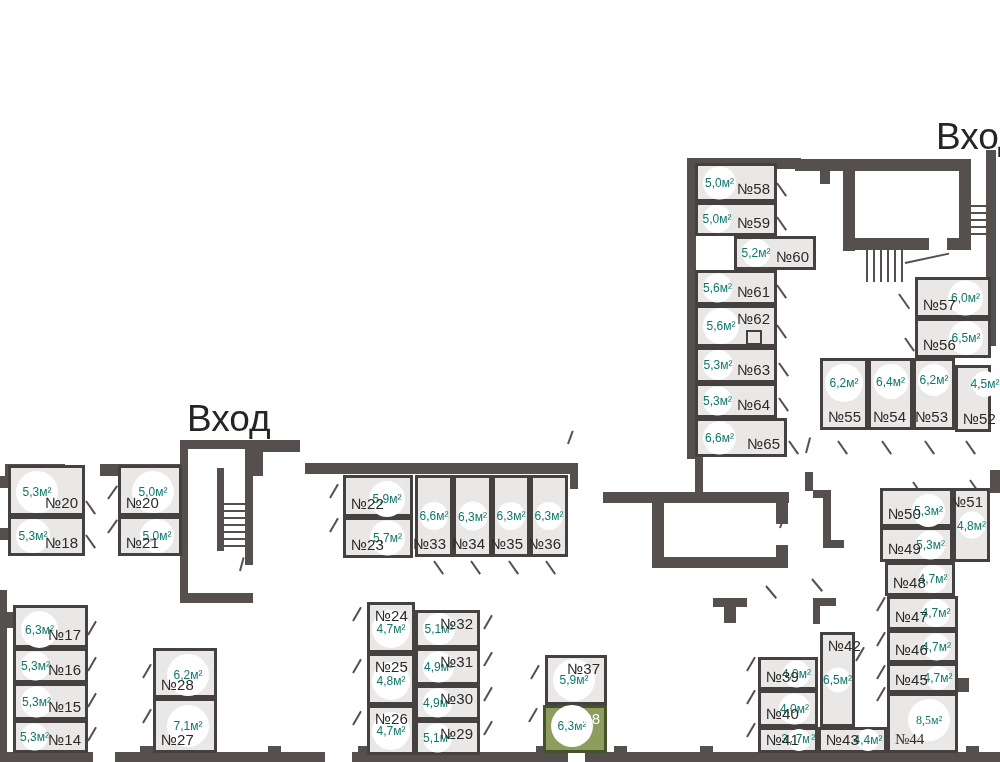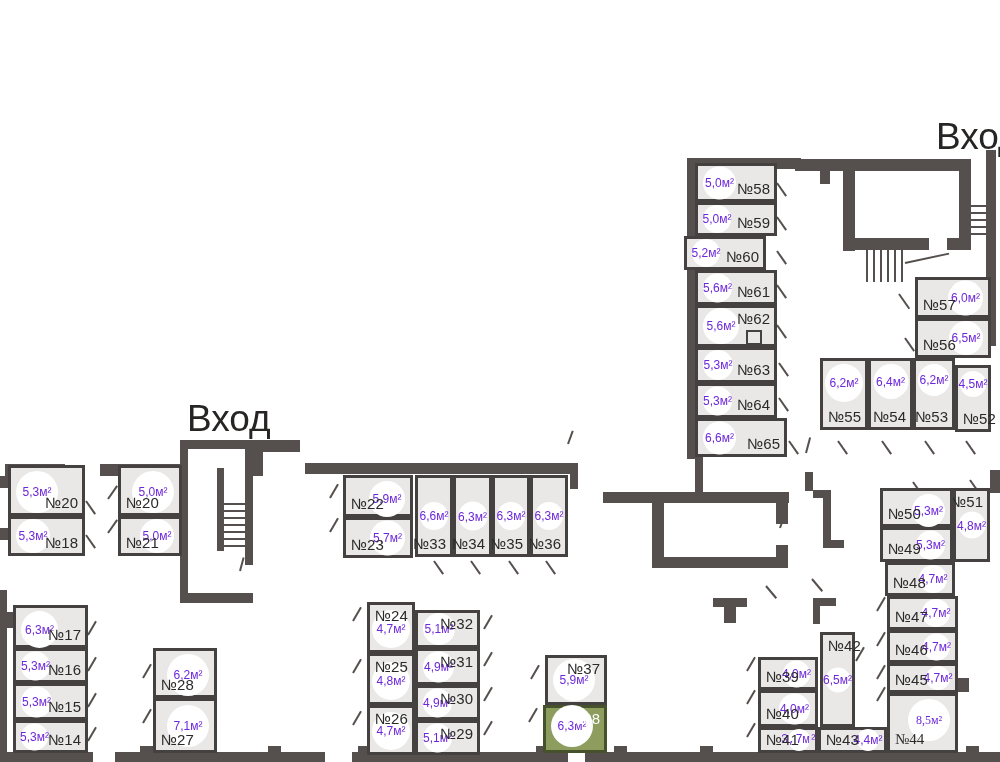--- a/index.html
+++ b/index.html
@@ -14,7 +14,7 @@
   .room.selected{background:#8c9d5e;border-color:#46522b;}
   .area-circle{position:absolute;background:#ffffff;border-radius:50%;
                display:flex;align-items:center;justify-content:center;}
-  .area-text{font-size:12px;white-space:nowrap;color:#6d28d9;}
+  .area-text{font-size:12px;white-space:nowrap;color:#0f766e;}
   .room-num{position:absolute;font-size:15px;color:#2b2a29;line-height:1;}
   .room.selected .room-num{color:#ffffff;}
   .c-tl{top:3px;left:5px}.c-tr{top:3px;right:5px}.c-bl{bottom:3px;left:5px}

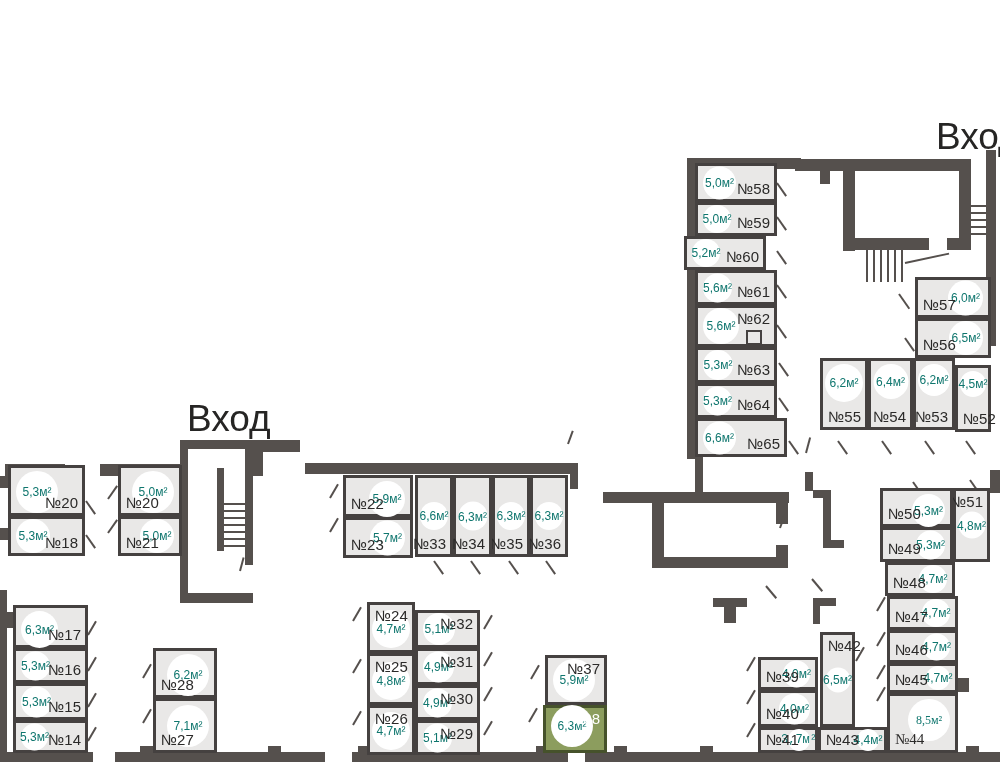--- a/index.html
+++ b/index.html
@@ -165,7 +165,7 @@
         </div>
         <div class="room-num n-br">№59</div>
       </div>
-      <div class="room" style="left: 684px; top: 236px; width: 82px; height: 34px;">
+      <div class="room" style="left: 734px; top: 236px; width: 82px; height: 34px;">
         <div class="area-circle c-l" style="width: 28px; height: 28px;">
           <span class="area-text">5,2м²</span>
         </div>

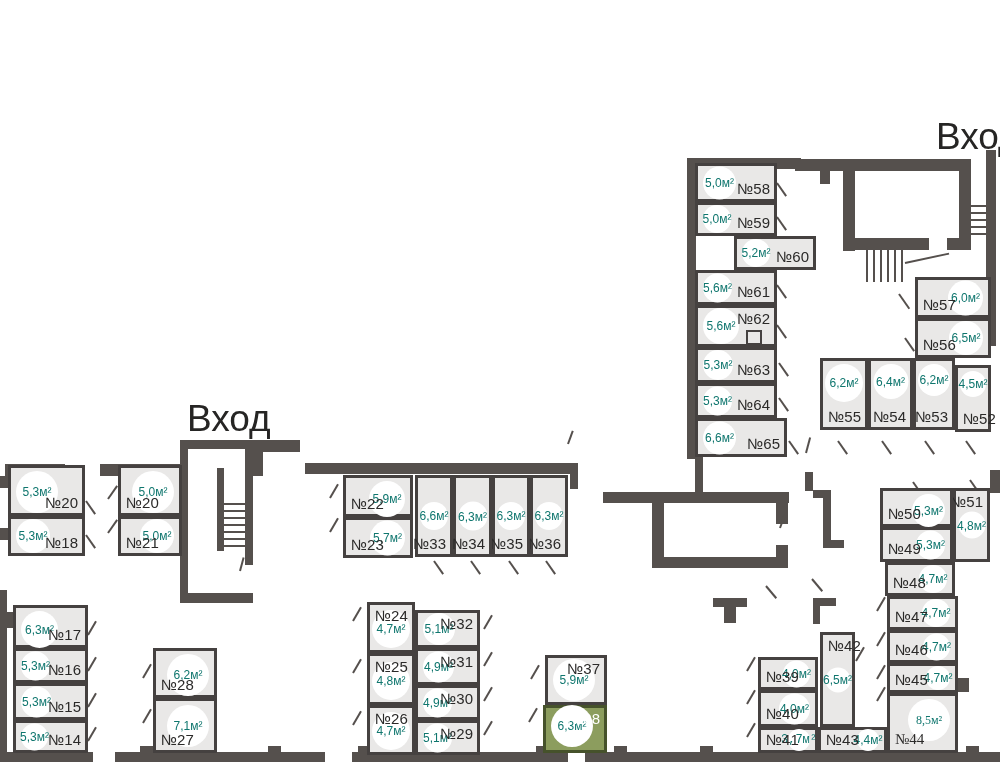--- a/index.html
+++ b/index.html
@@ -232,7 +232,7 @@
         <div class="room-num n-br">№53</div>
       </div>
       <div class="room" style="left: 955px; top: 365px; width: 36px; height: 67px;">
-        <div class="area-circle c-t" style="width: 26px; height: 26px;">
+        <div class="area-circle c-t" style="width: 26px; height: 26px; margin-left: 12px;">
           <span class="area-text">4,5м²</span>
         </div>
         <div class="room-num n-bl">№52</div>

